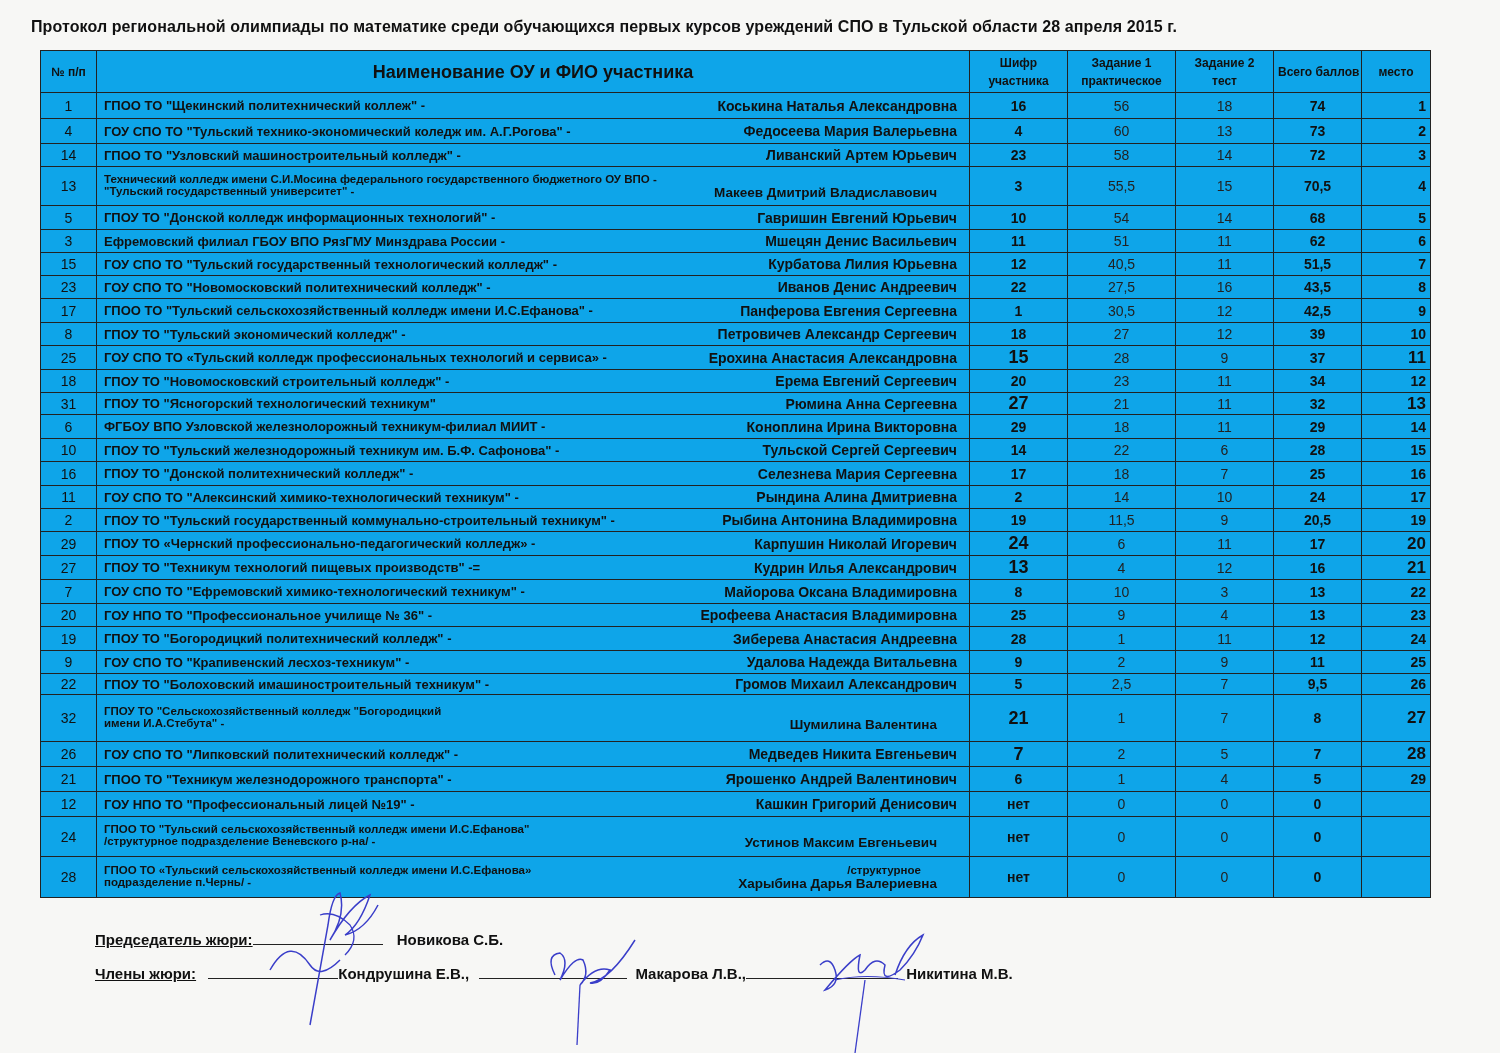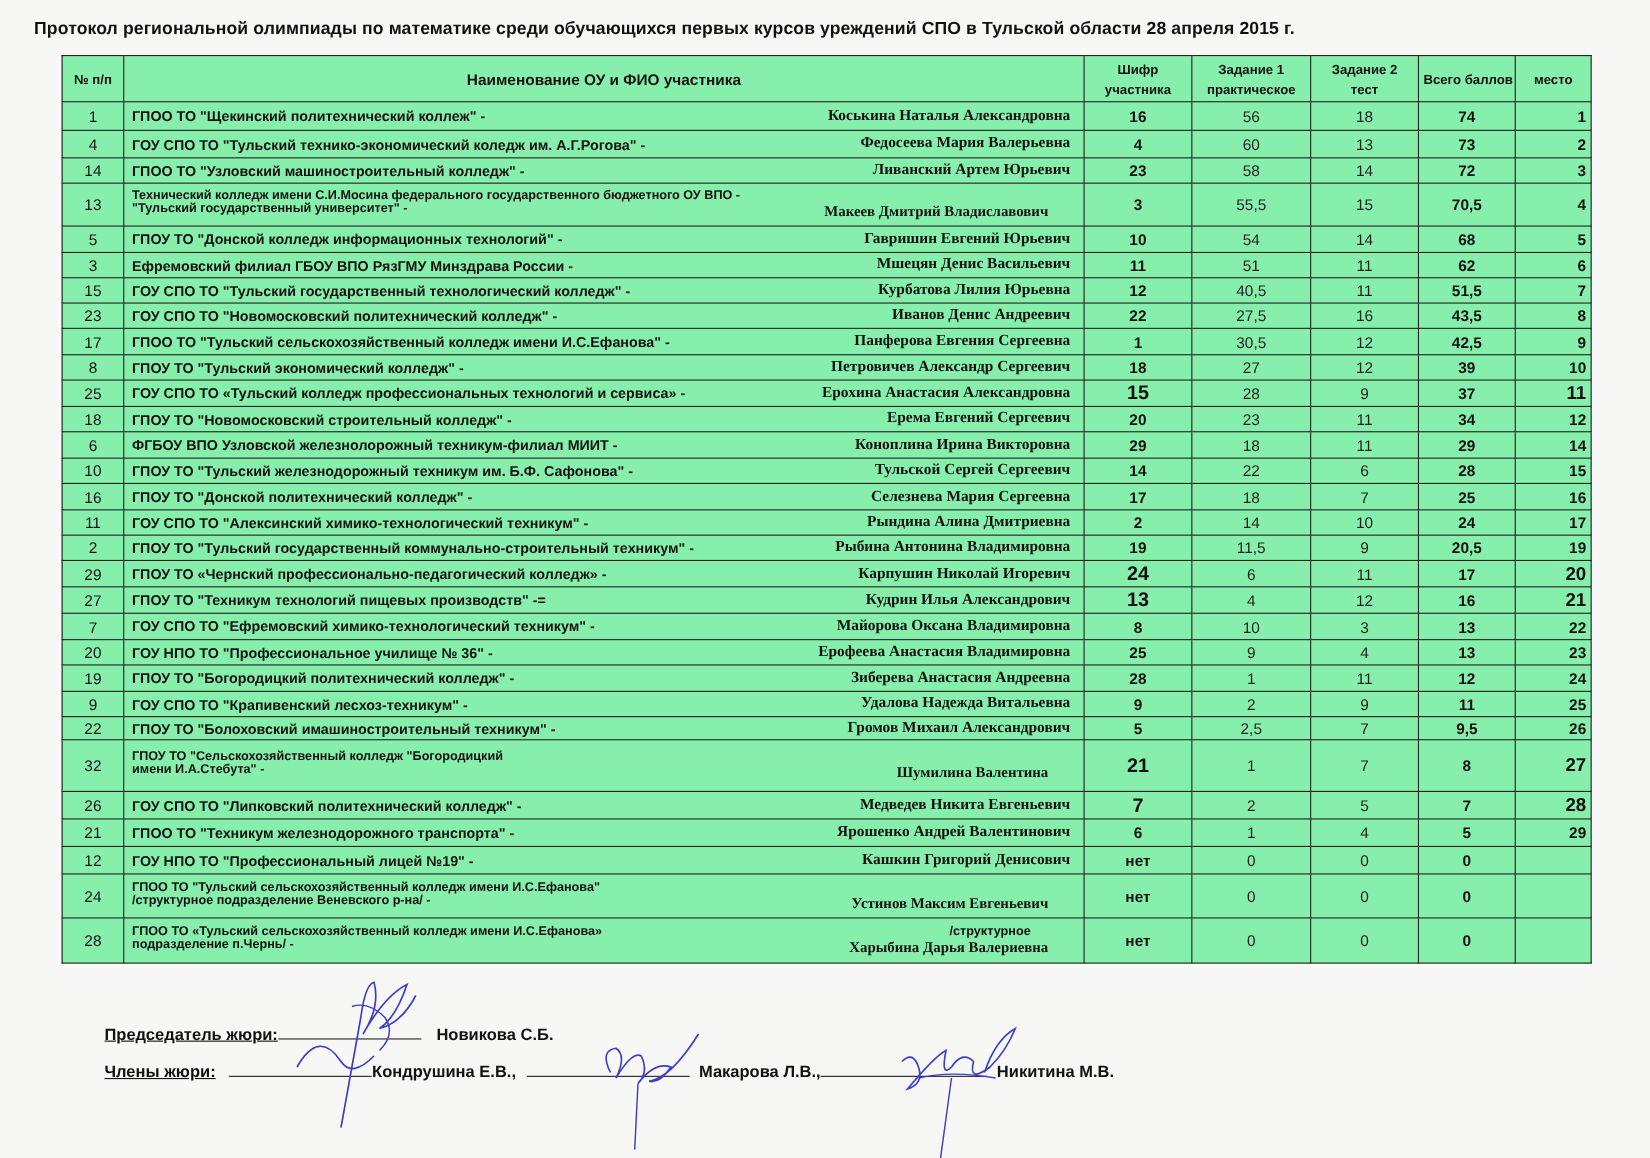--- a/index.html
+++ b/index.html
@@ -17,11 +17,11 @@
     letter-spacing: 0.1px;
   }
   table.protocol {
-    position: absolute; left: 56px; top: 50px;
+    position: absolute; left: 40px; top: 50px;
     width: 1390px;
     border-collapse: collapse;
     table-layout: fixed;
-    background: #86efac;
+    background: #0ea5e9;
   }
   table.protocol th, table.protocol td {
     border: 1.6px solid #222;

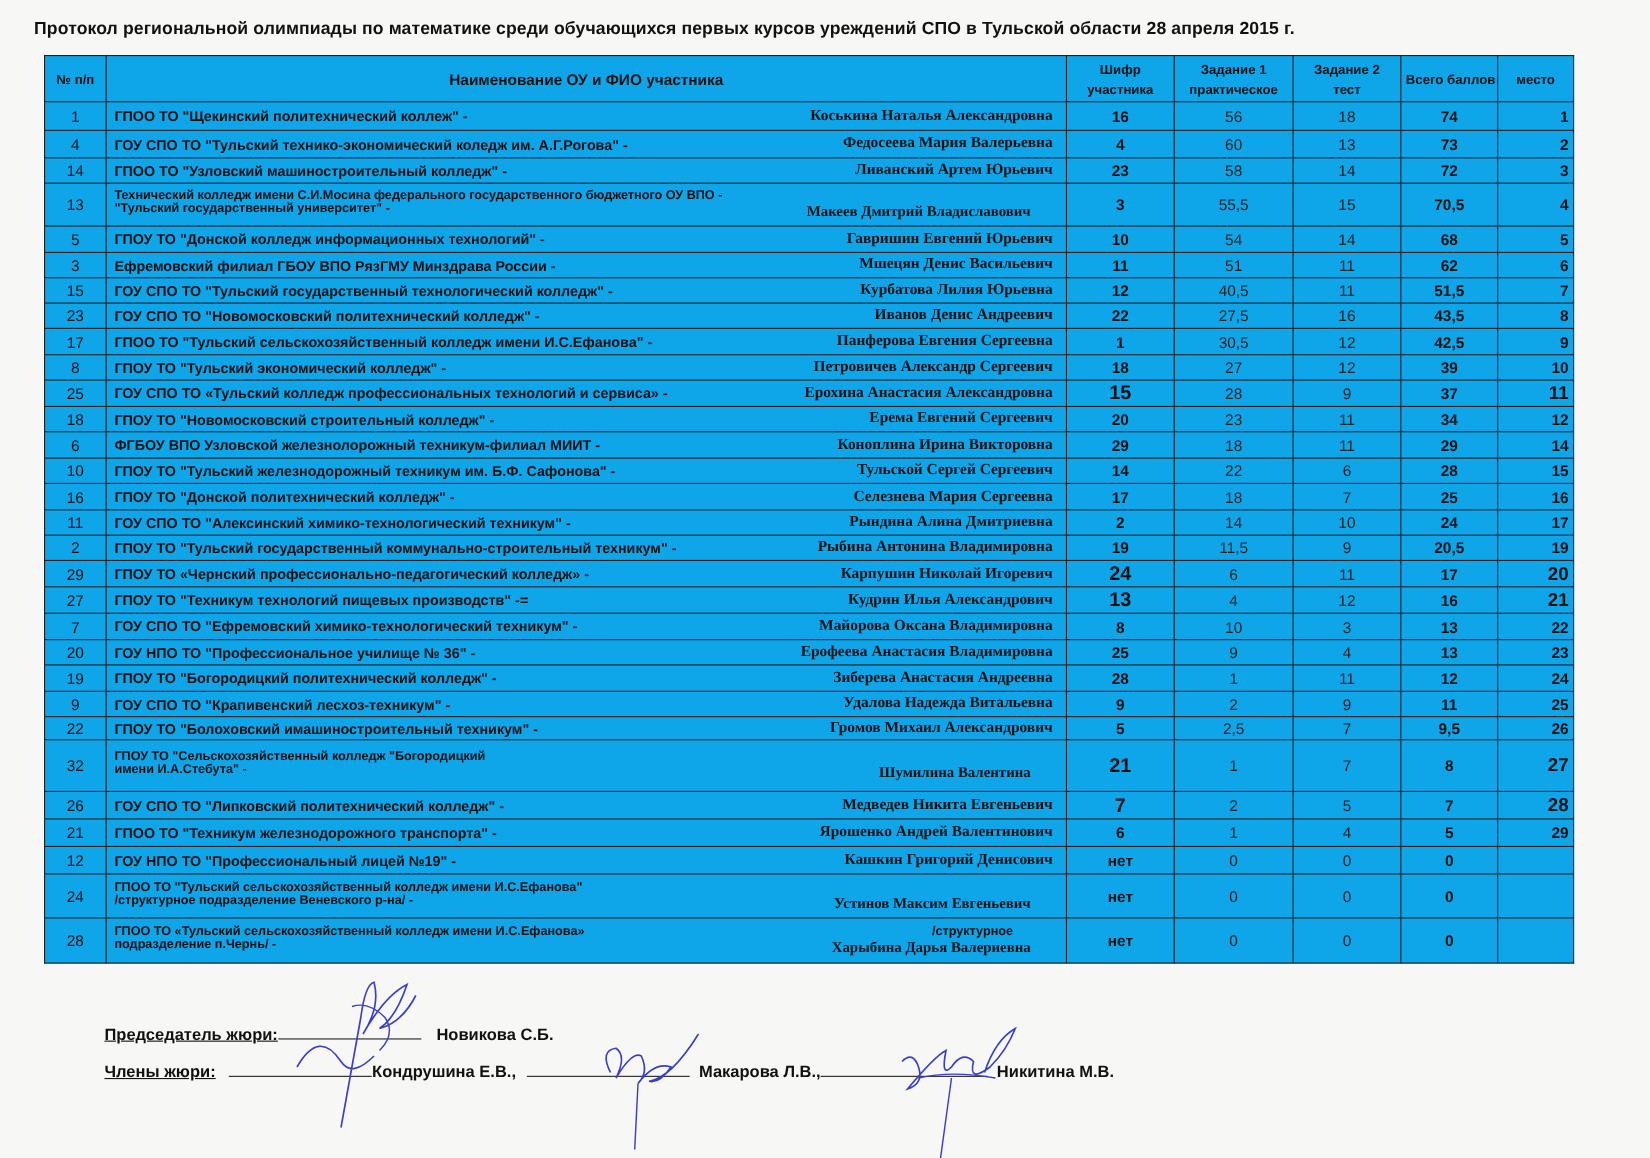--- a/index.html
+++ b/index.html
@@ -31,7 +31,7 @@
     white-space: nowrap;
   }
   th { font-weight: bold; font-size: 12px; text-align: center; line-height: 18px; }
-  th.name-head { font-size: 14px; }
+  th.name-head { font-size: 18px; }
   td.num { text-align: center; font-size: 14px; }
   td.org { font-size: 13px; font-weight: bold; padding: 0; }
   .orgwrap { display: flex; justify-content: space-between; align-items: center; padding: 0 8px 0 3px; height: 100%; }

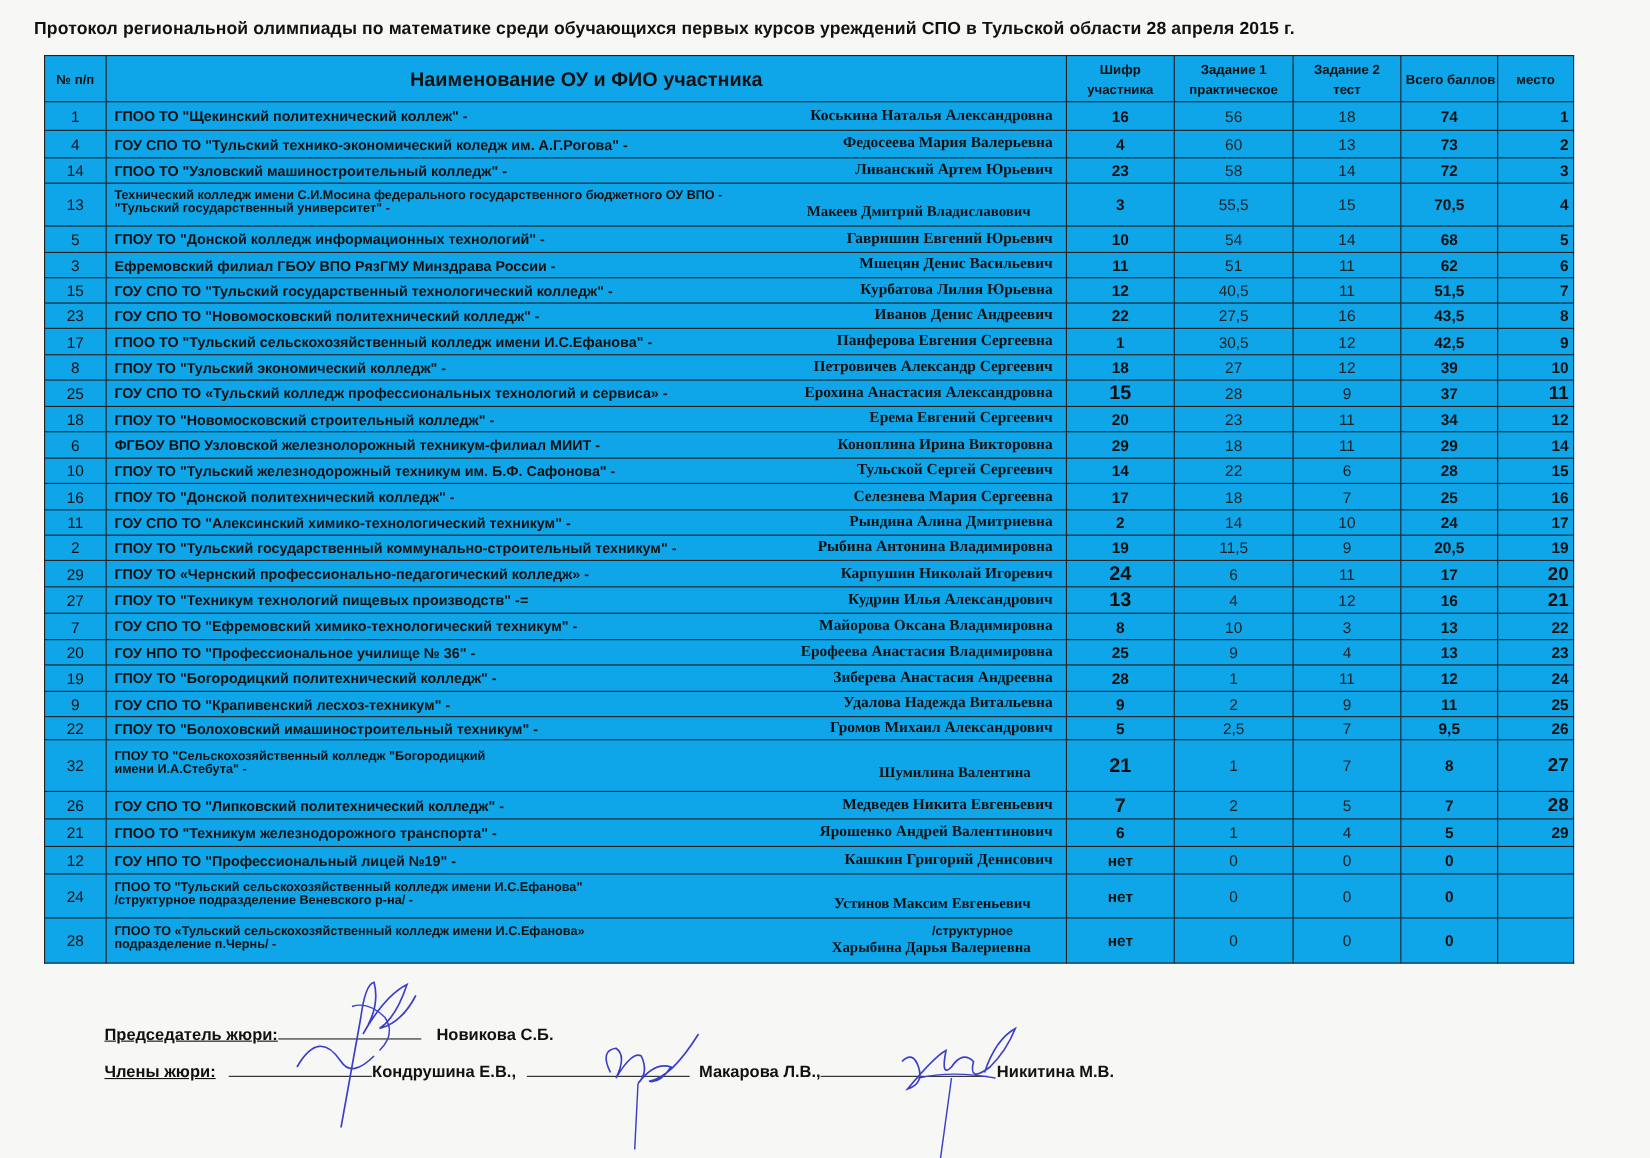--- a/index.html
+++ b/index.html
@@ -36,7 +36,7 @@
   td.org { font-size: 13px; font-weight: bold; padding: 0; }
   .orgwrap { display: flex; justify-content: space-between; align-items: center; padding: 0 8px 0 3px; height: 100%; }
   .orgwrap .org-text { flex: 0 1 auto; }
-  .orgwrap .person { font-size: 14px; font-weight: bold; font-family: Liberation Serif, serif; }
+  .orgwrap .person { font-size: 14px; font-weight: bold; }
   .orgwrap.two { flex-direction: column; align-items: stretch; justify-content: flex-end; }
   .orgwrap.two .l1 { font-size: 11.5px; text-align: left; }
   .orgwrap.two .l2 { display: flex; justify-content: space-between; font-size: 11.5px; }

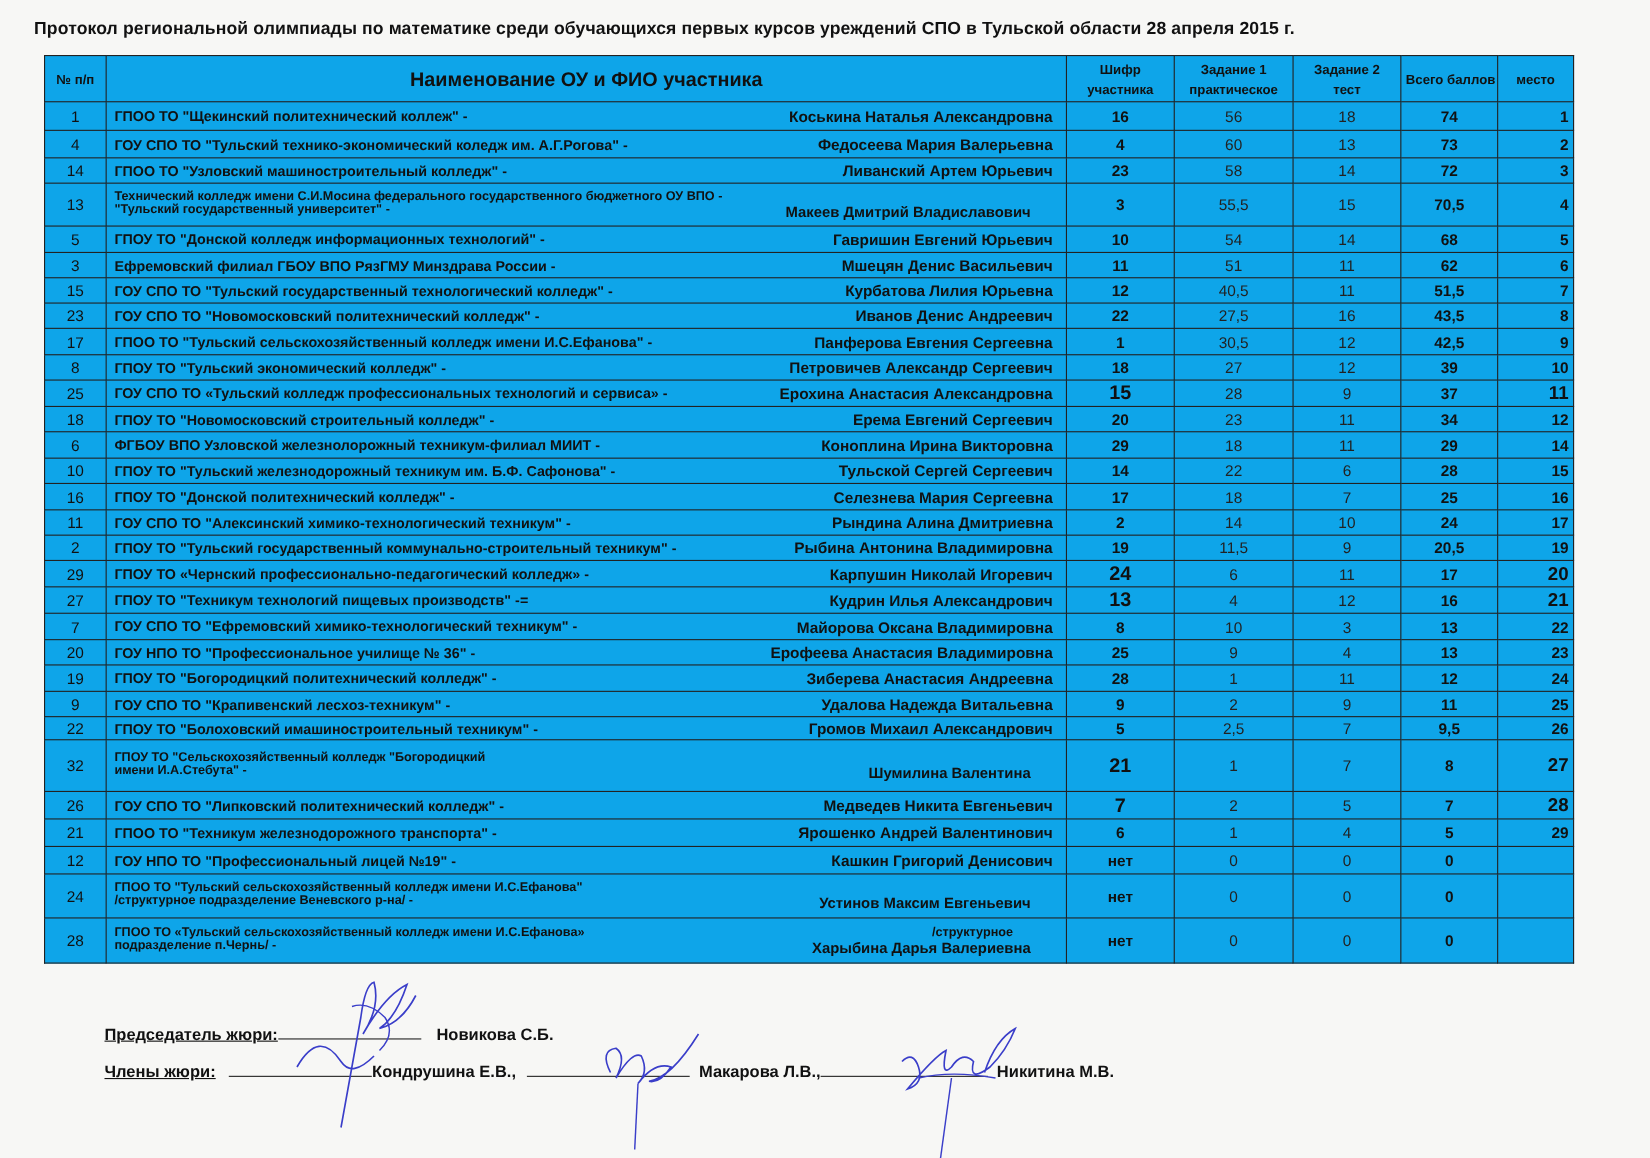--- a/index.html
+++ b/index.html
@@ -263,6 +263,20 @@
         <td class="total">34</td>
         <td class="place">12</td>
       </tr>
+      <tr style="height: 22px;">
+        <td class="num">31</td>
+        <td class="org">
+        <div class="orgwrap">
+          <span class="org-text">ГПОУ ТО "Ясногорский технологический техникум"</span>
+          <span class="person">Рюмина Анна Сергеевна</span>
+        </div>
+        </td>
+        <td class="cipher big">27</td>
+        <td class="score">21</td>
+        <td class="score">11</td>
+        <td class="total">32</td>
+        <td class="place big">13</td>
+      </tr>
       <tr style="height: 24px;">
         <td class="num">6</td>
         <td class="org">

